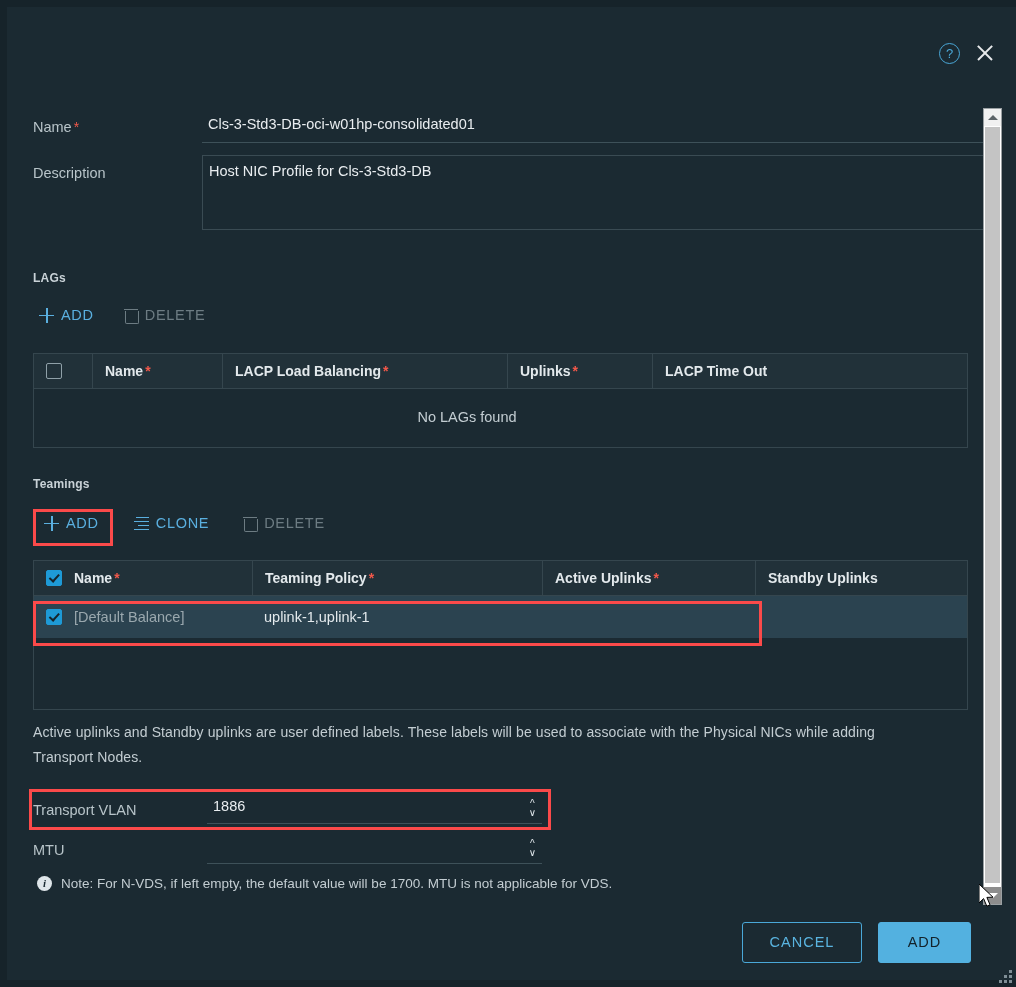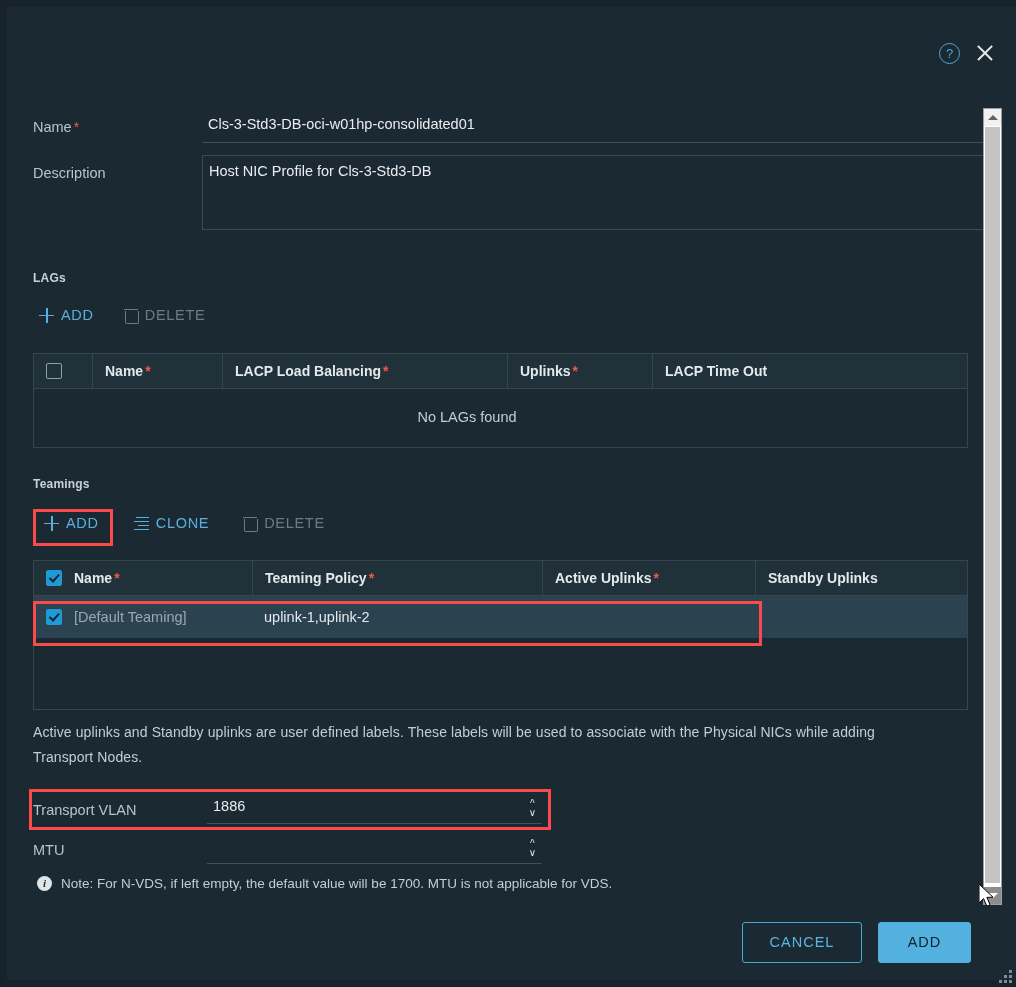--- a/index.html
+++ b/index.html
@@ -402,7 +402,7 @@
           <div class="td cbcol" style="width:28px;">
             <span class="cb on"></span>
           </div>
-          <div class="td muted" style="width:190px;">[Default Teaming]</div>
+          <div class="td muted" style="width:190px;">[Default Balance]</div>
           <div class="td" style="width:213px;">uplink-1,uplink-2</div>
           <div class="td" style="width:212px;"></div>
         </div>

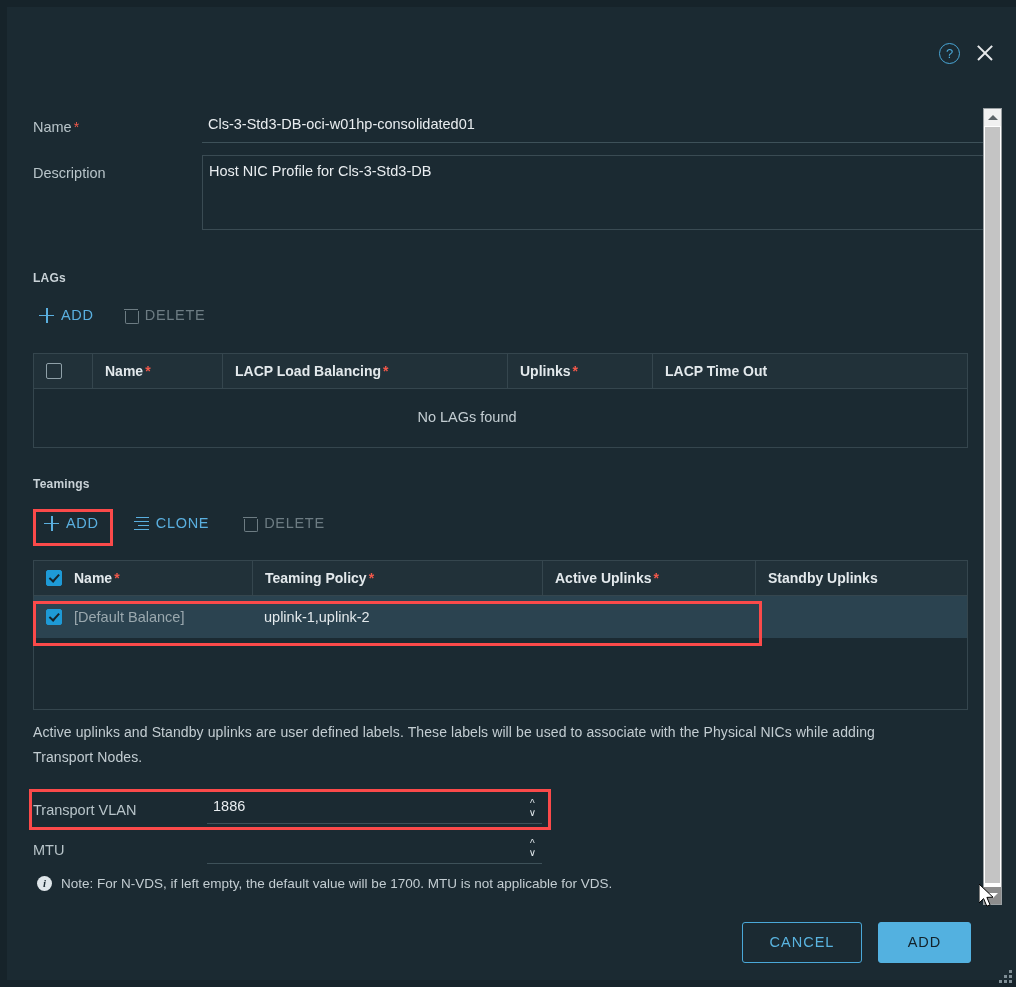--- a/index.html
+++ b/index.html
@@ -403,7 +403,7 @@
             <span class="cb on"></span>
           </div>
           <div class="td muted" style="width:190px;">[Default Balance]</div>
-          <div class="td" style="width:213px;">uplink-1,uplink-2</div>
+          <div class="td" style="width:213px;">uplink-1,uplink-1</div>
           <div class="td" style="width:212px;"></div>
         </div>
       </div>

